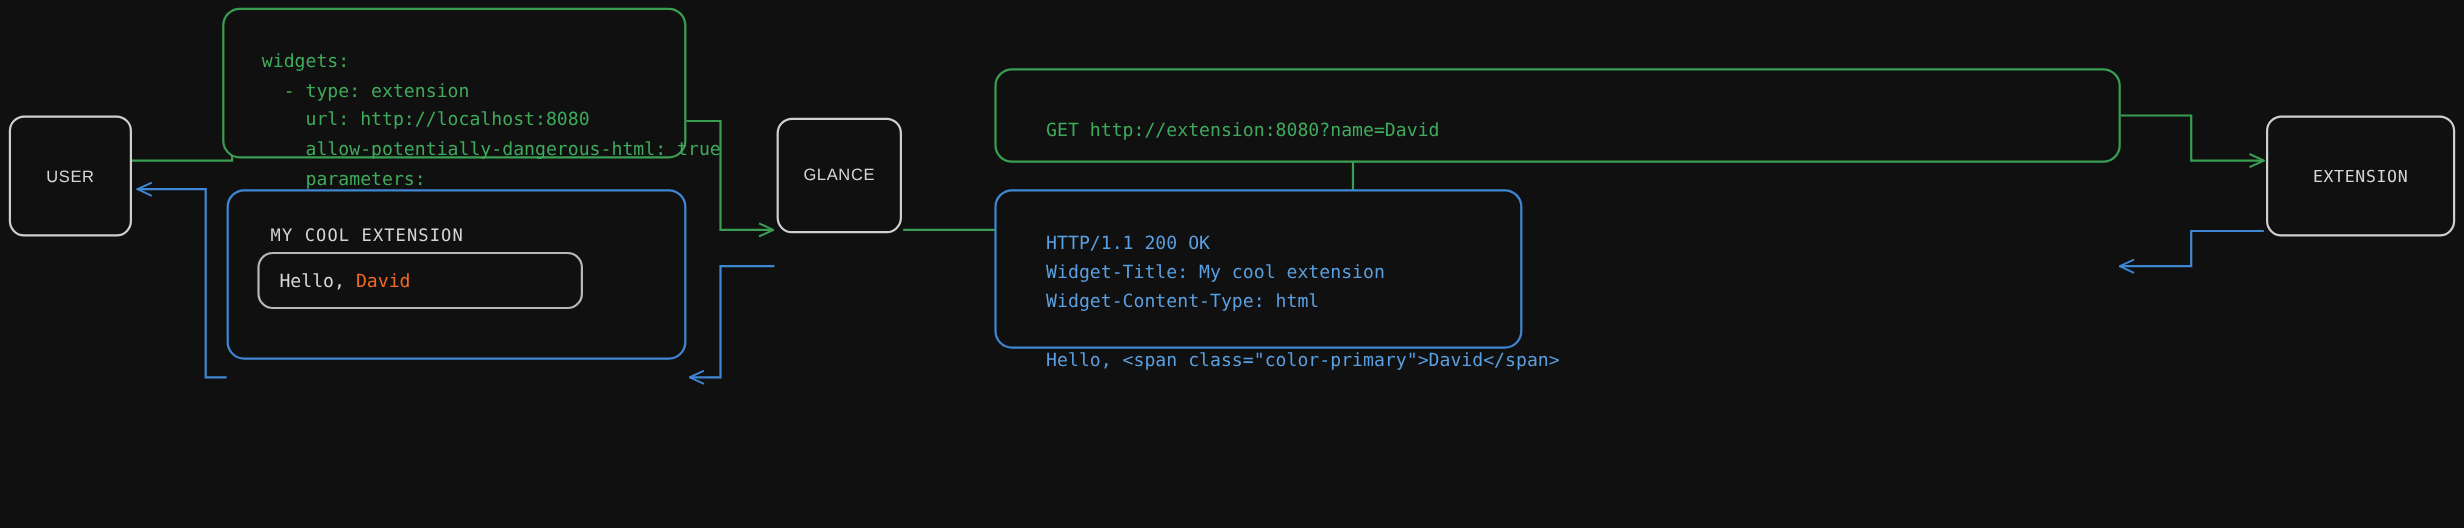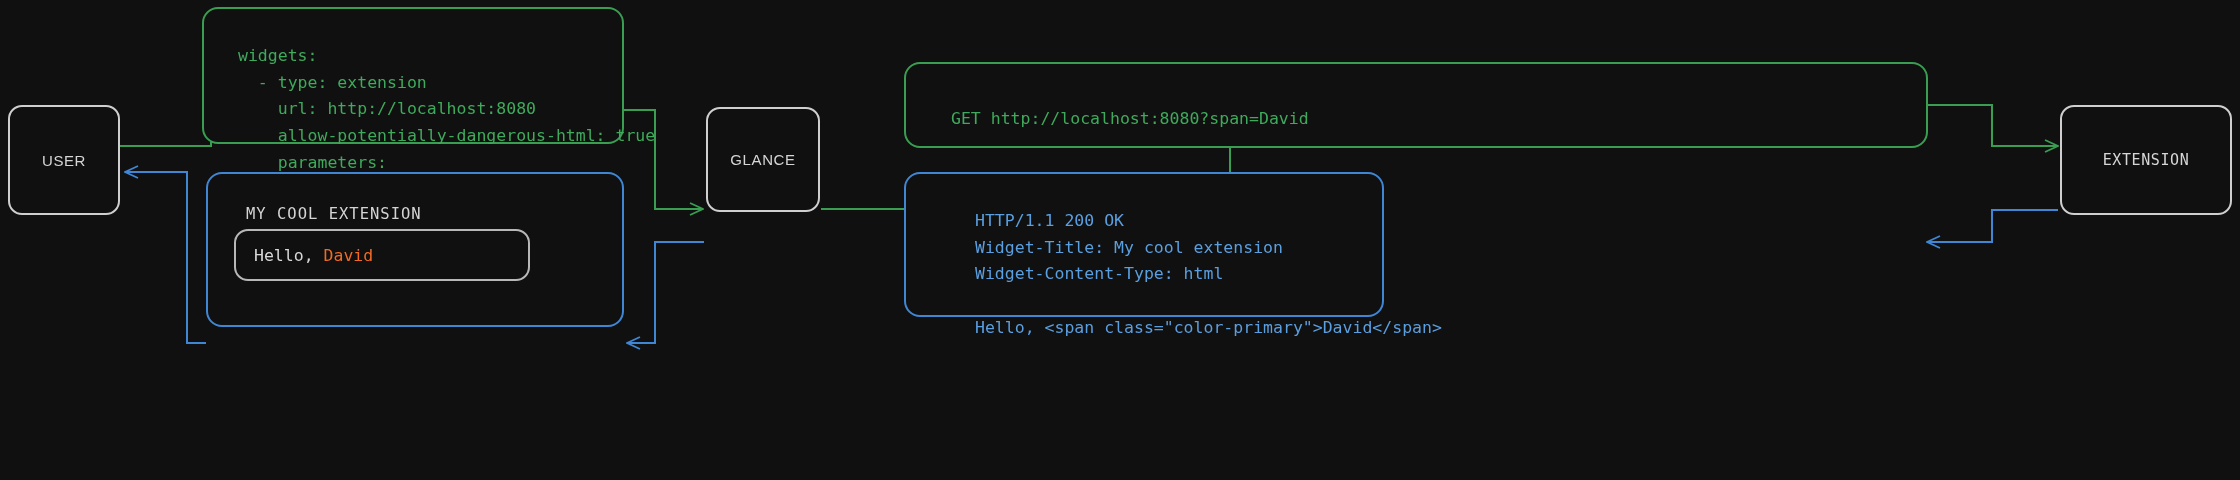--- a/index.html
+++ b/index.html
@@ -154,7 +154,7 @@
   </div>
 
   <div class="panel green" style="left:904px; top:62px; width:1024px; height:86px;">
-    <pre class="code green" style="padding:30px 0 0 33px;">GET http://localhost:8080?span=David</pre>
+    <pre class="code green" style="padding:30px 0 0 33px;">GET http://extension:8080?name=David</pre>
   </div>
 
   <div class="panel blue" style="left:904px; top:172px; width:480px; height:145px;">

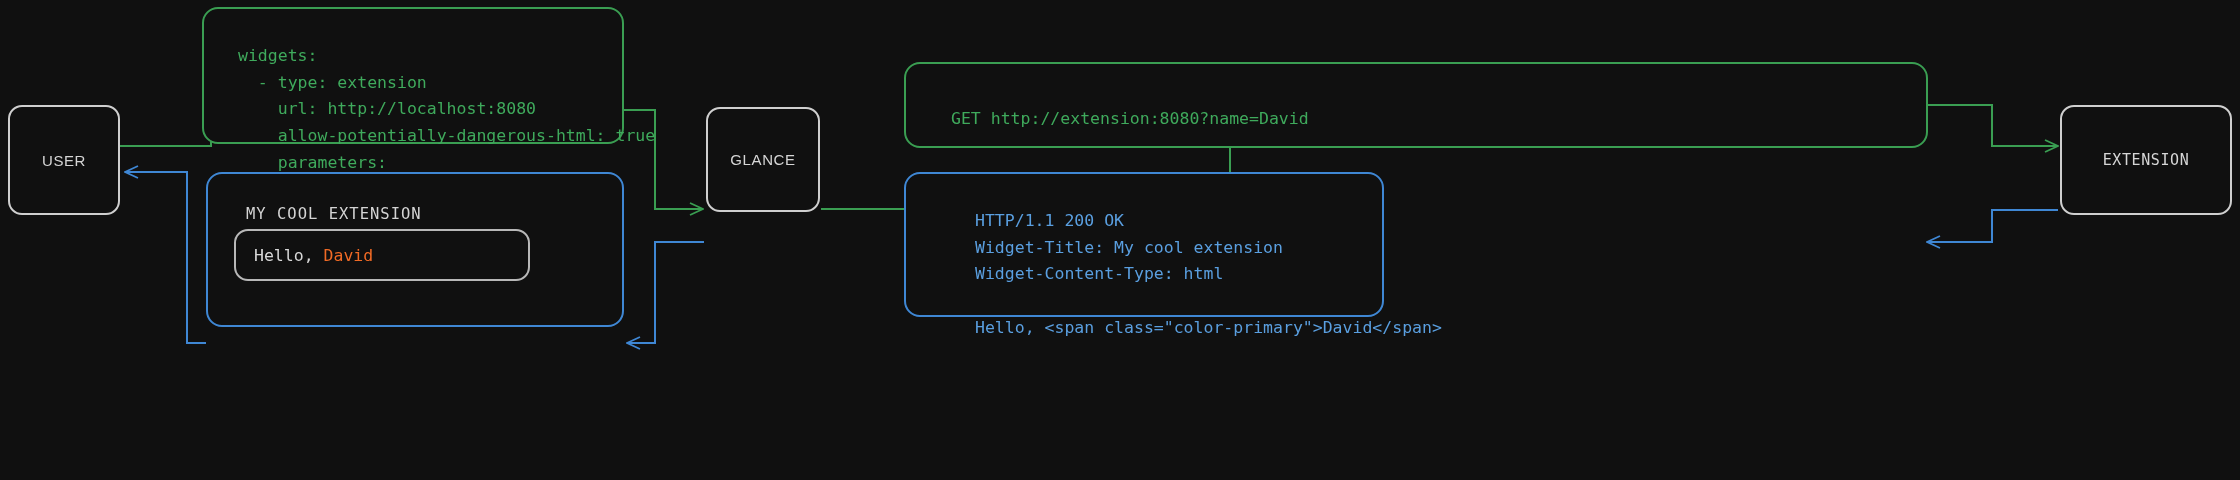--- a/index.html
+++ b/index.html
@@ -52,7 +52,7 @@
     border-style: solid;
   }
   .panel.green { border-color: #3a9e52; }
-  .panel.blue  { border-color: #3f87d4; padding-left: 24px; }
+  .panel.blue  { border-color: #3f87d4; }
   .code {
     font-family: "DejaVu Sans Mono", monospace;
     font-size: 16.5px;

